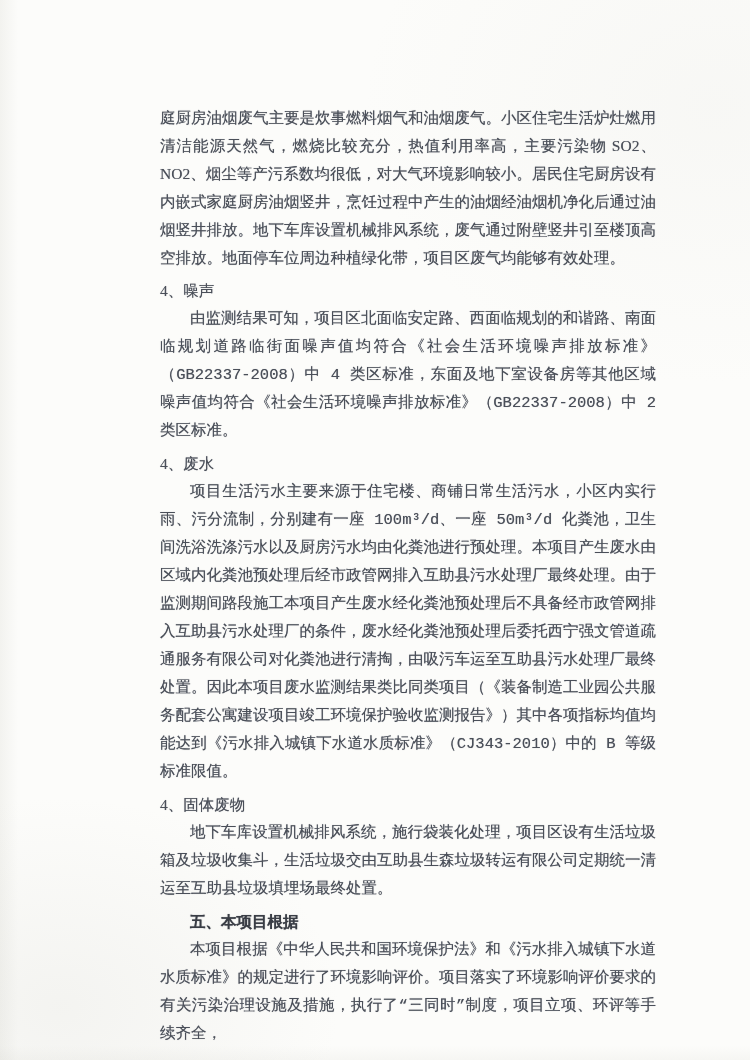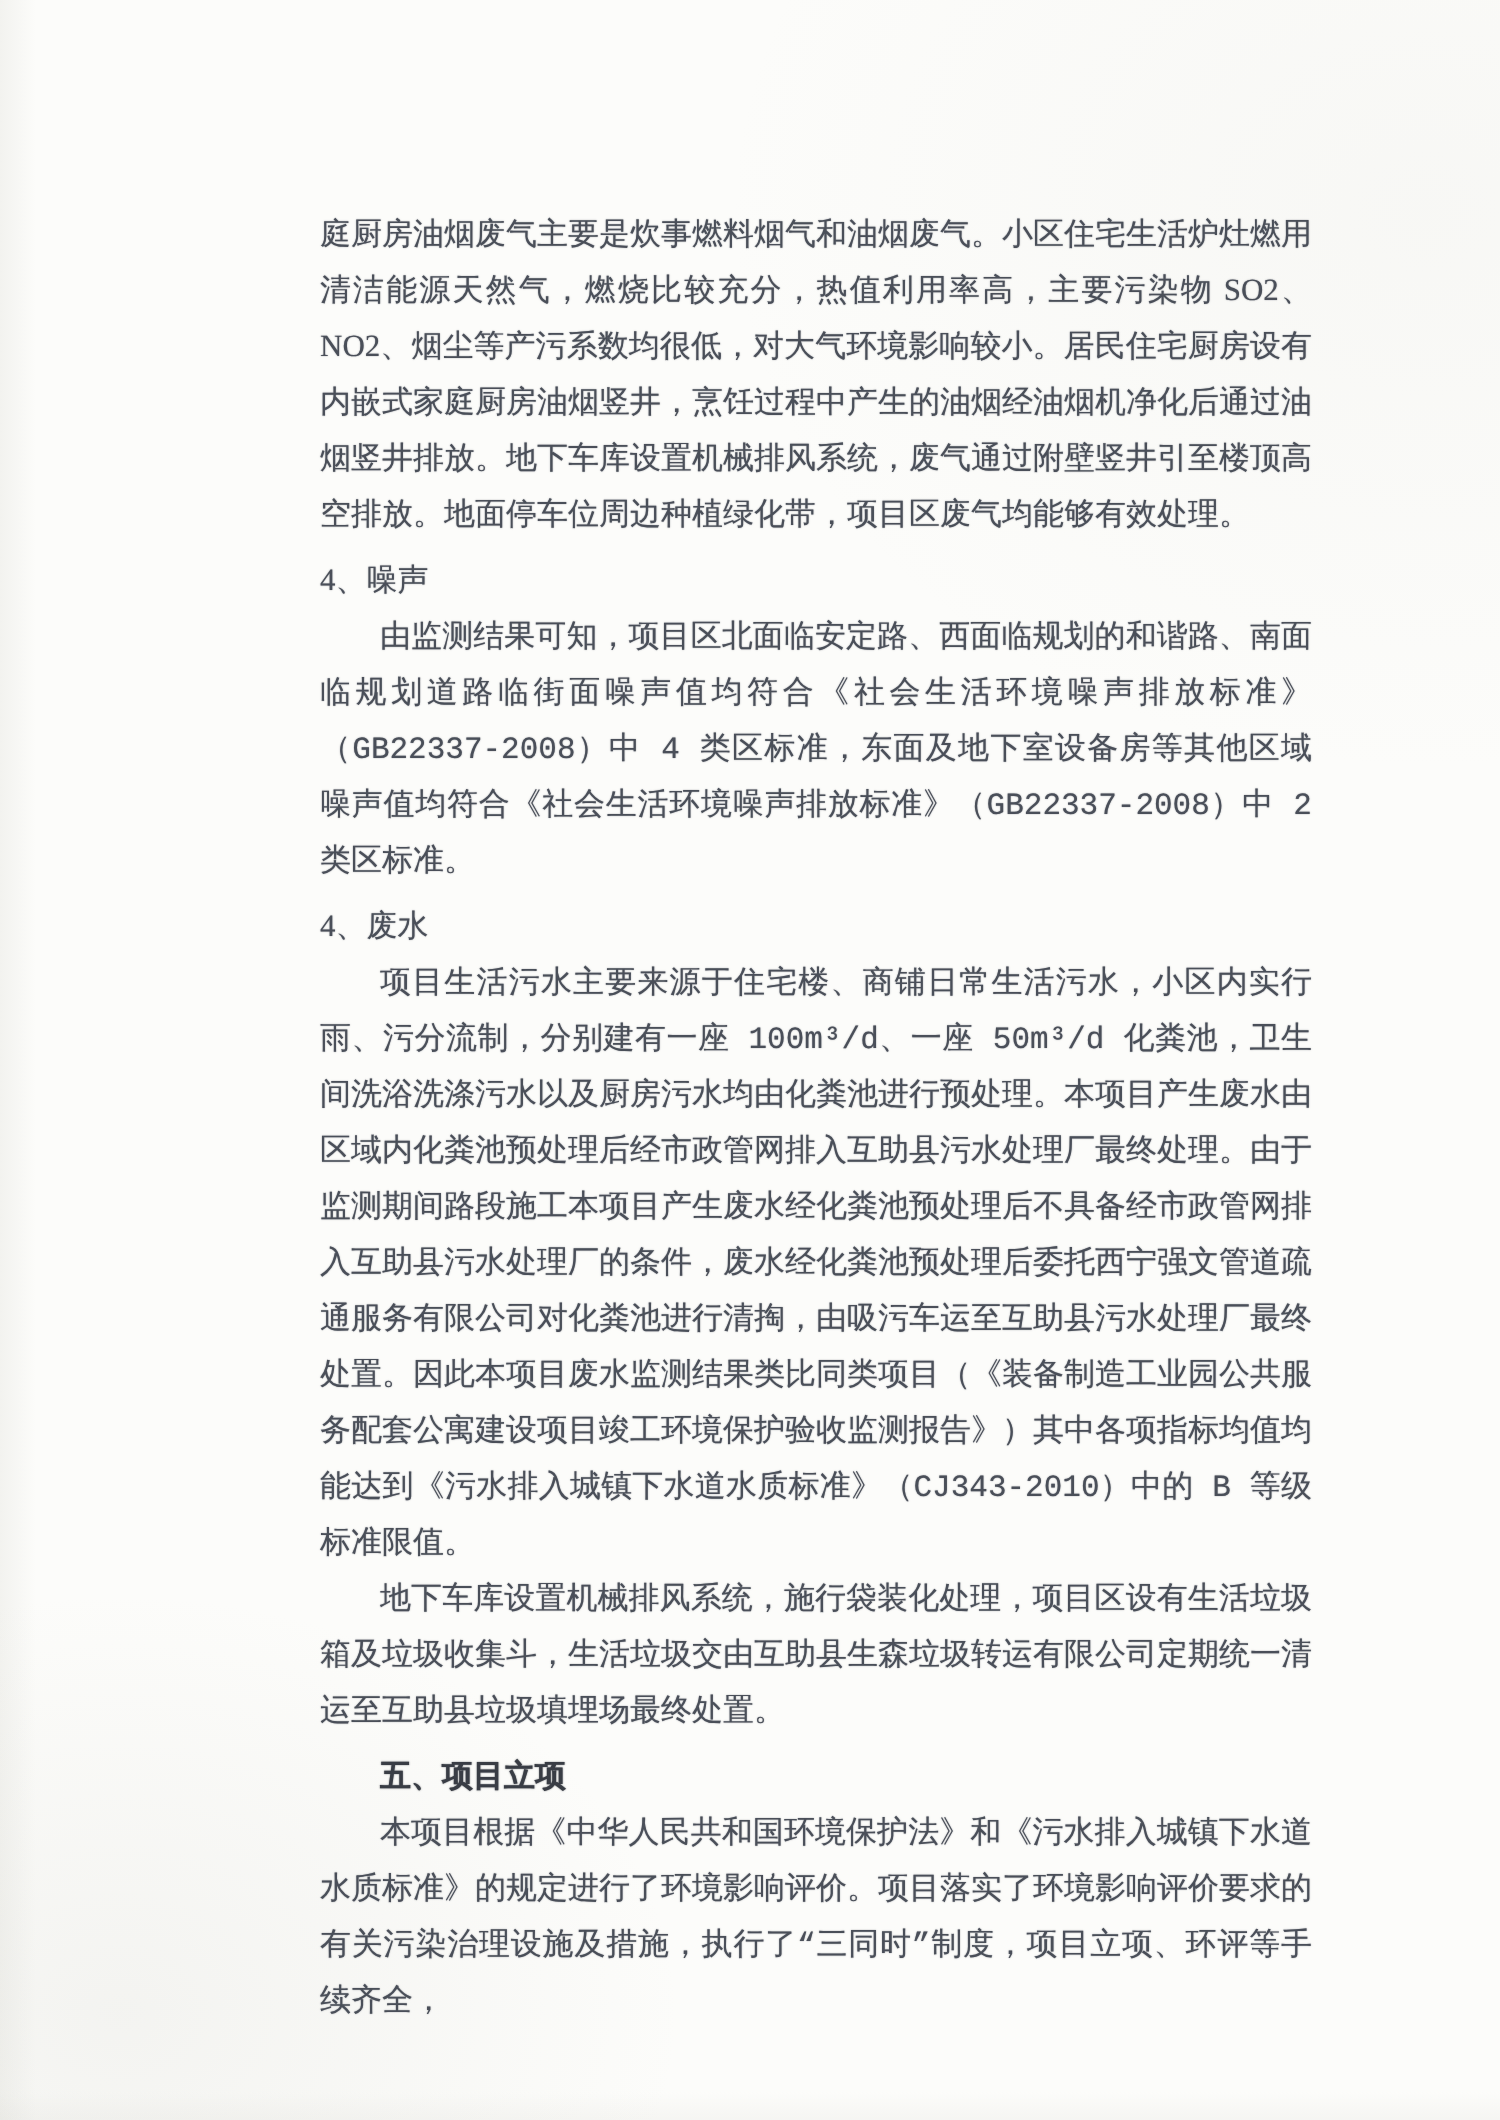--- a/index.html
+++ b/index.html
@@ -61,6 +61,7 @@
     <p class="para indent">由监测结果可知，项目区北面临安定路、西面临规划的和谐路、南面临规划道路临街面噪声值均符合《社会生活环境噪声排放标准》（GB22337-2008）中 4 类区标准，东面及地下室设备房等其他区域噪声值均符合《社会生活环境噪声排放标准》（GB22337-2008）中 2 类区标准。</p>
     <p class="head">4、废水</p>
     <p class="para indent">项目生活污水主要来源于住宅楼、商铺日常生活污水，小区内实行雨、污分流制，分别建有一座 100m³/d、一座 50m³/d 化粪池，卫生间洗浴洗涤污水以及厨房污水均由化粪池进行预处理。本项目产生废水由区域内化粪池预处理后经市政管网排入互助县污水处理厂最终处理。由于监测期间路段施工本项目产生废水经化粪池预处理后不具备经市政管网排入互助县污水处理厂的条件，废水经化粪池预处理后委托西宁强文管道疏通服务有限公司对化粪池进行清掏，由吸污车运至互助县污水处理厂最终处置。因此本项目废水监测结果类比同类项目（《装备制造工业园公共服务配套公寓建设项目竣工环境保护验收监测报告》）其中各项指标均值均能达到《污水排入城镇下水道水质标准》（CJ343-2010）中的 B 等级标准限值。</p>
+    <p class="head">4、固体废物</p>
     <p class="para indent">地下车库设置机械排风系统，施行袋装化处理，项目区设有生活垃圾箱及垃圾收集斗，生活垃圾交由互助县生森垃圾转运有限公司定期统一清运至互助县垃圾填埋场最终处置。</p>
     <p class="head bold">五、项目立项</p>
     <p class="para indent">本项目根据《中华人民共和国环境保护法》和《污水排入城镇下水道水质标准》的规定进行了环境影响评价。项目落实了环境影响评价要求的有关污染治理设施及措施，执行了“三同时”制度，项目立项、环评等手续齐全，</p>

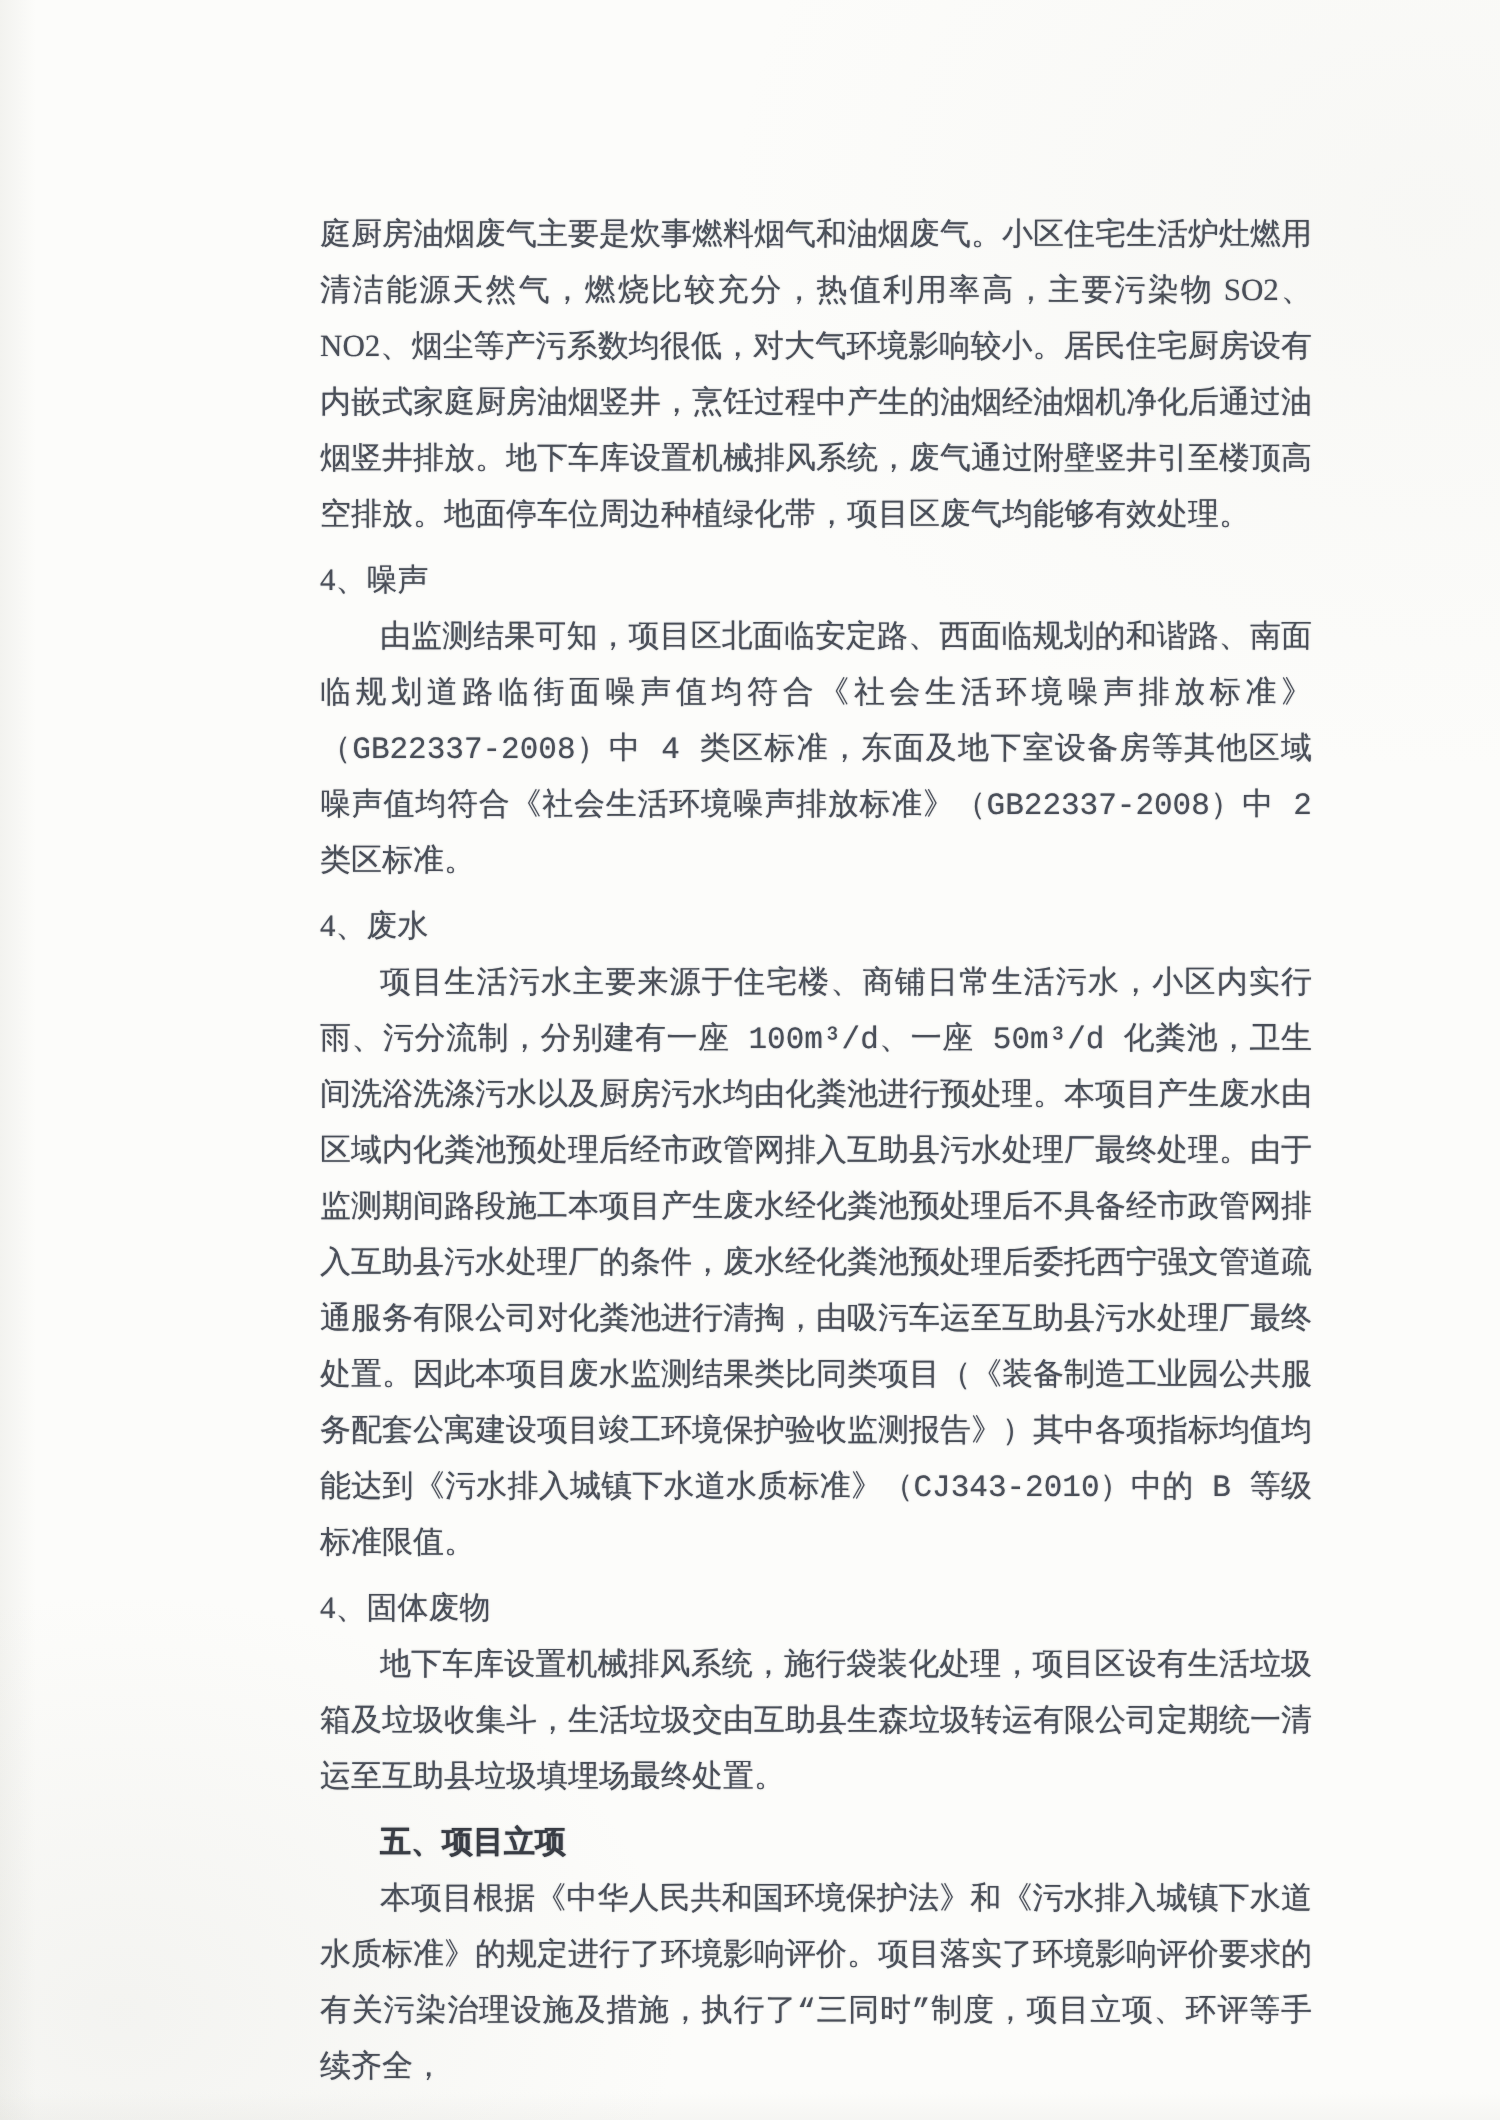--- a/index.html
+++ b/index.html
@@ -63,7 +63,7 @@
     <p class="para indent">项目生活污水主要来源于住宅楼、商铺日常生活污水，小区内实行雨、污分流制，分别建有一座 100m³/d、一座 50m³/d 化粪池，卫生间洗浴洗涤污水以及厨房污水均由化粪池进行预处理。本项目产生废水由区域内化粪池预处理后经市政管网排入互助县污水处理厂最终处理。由于监测期间路段施工本项目产生废水经化粪池预处理后不具备经市政管网排入互助县污水处理厂的条件，废水经化粪池预处理后委托西宁强文管道疏通服务有限公司对化粪池进行清掏，由吸污车运至互助县污水处理厂最终处置。因此本项目废水监测结果类比同类项目（《装备制造工业园公共服务配套公寓建设项目竣工环境保护验收监测报告》）其中各项指标均值均能达到《污水排入城镇下水道水质标准》（CJ343-2010）中的 B 等级标准限值。</p>
     <p class="head">4、固体废物</p>
     <p class="para indent">地下车库设置机械排风系统，施行袋装化处理，项目区设有生活垃圾箱及垃圾收集斗，生活垃圾交由互助县生森垃圾转运有限公司定期统一清运至互助县垃圾填埋场最终处置。</p>
-    <p class="head bold">五、项目立项</p>
+    <p class="head bold">五、本项目根据</p>
     <p class="para indent">本项目根据《中华人民共和国环境保护法》和《污水排入城镇下水道水质标准》的规定进行了环境影响评价。项目落实了环境影响评价要求的有关污染治理设施及措施，执行了“三同时”制度，项目立项、环评等手续齐全，</p>
   </div>
 </div>

